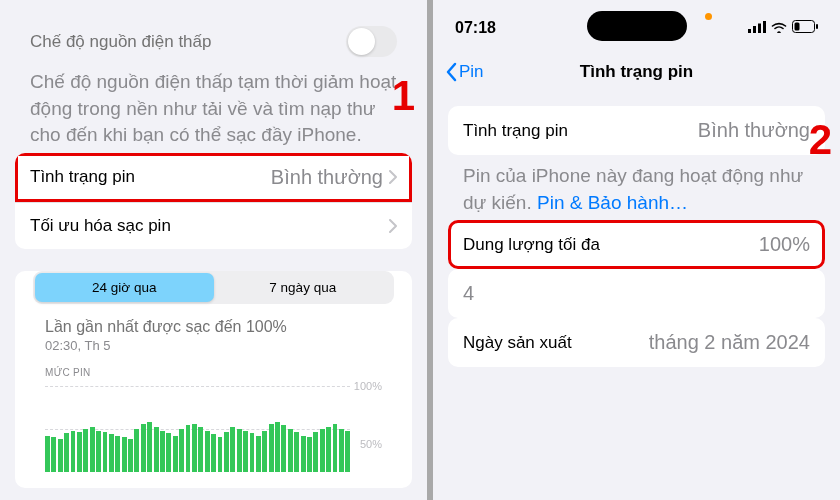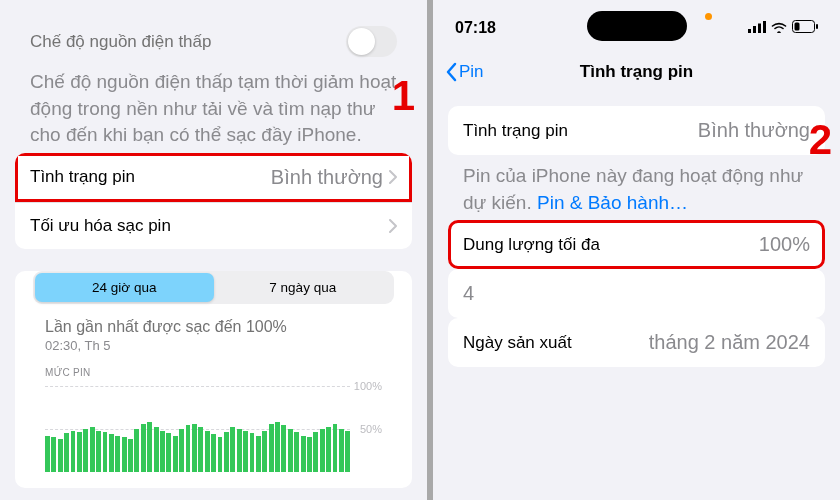--- a/index.html
+++ b/index.html
@@ -115,7 +115,7 @@
           <div class="gridline" style="top:0"></div>
           <span class="gridlabel" style="top:0">100%</span>
           <div class="gridline" style="top:43px"></div>
-          <span class="gridlabel" style="top:43px">50%</span>
+          <span class="gridlabel" style="top:58px">50%</span>
           <div class="bars" id="chart-bars">
               <div class="bar" style="height: 42%;"></div>
               <div class="bar" style="height: 40%;"></div>

